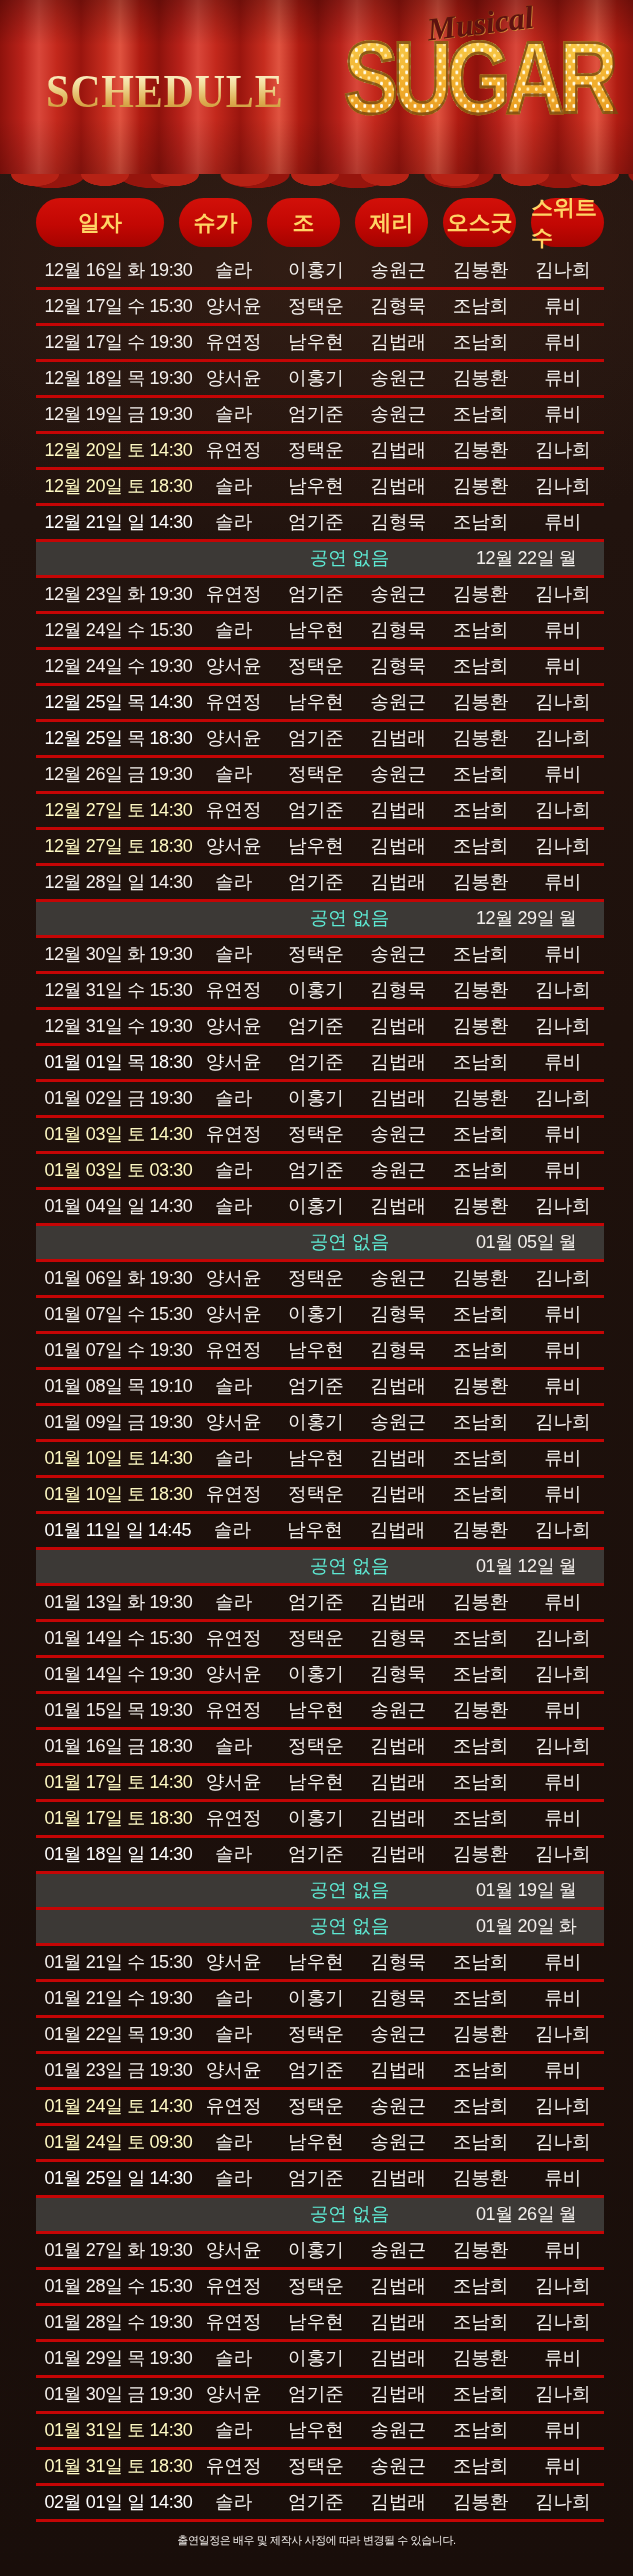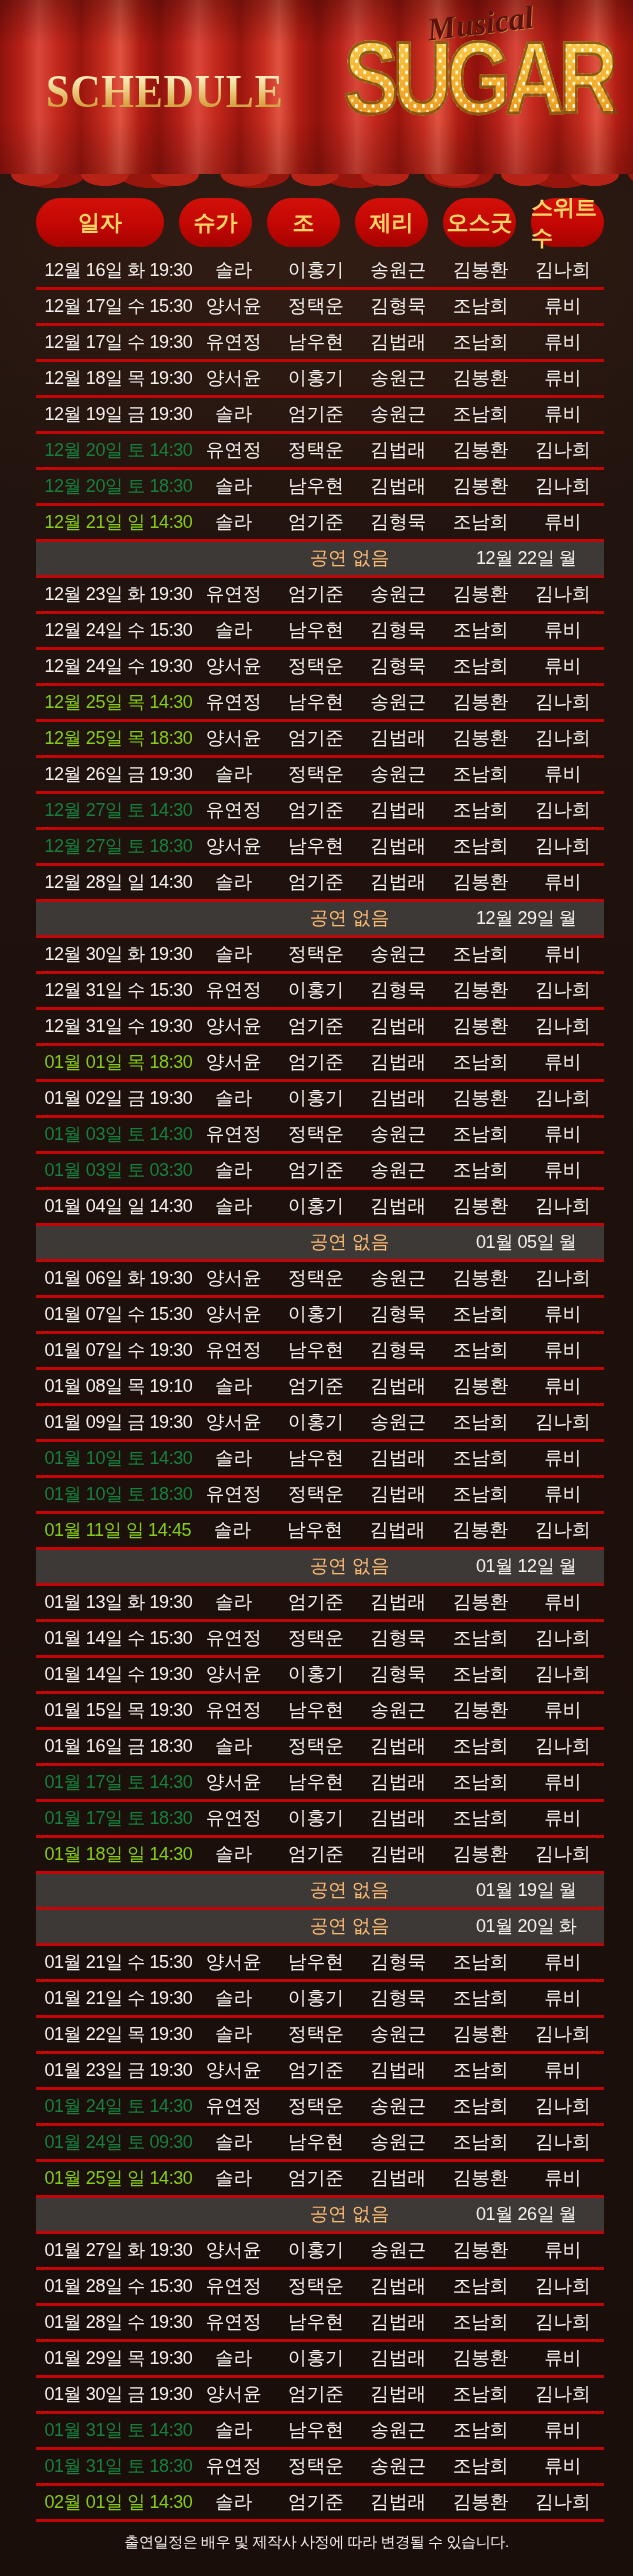--- a/index.html
+++ b/index.html
@@ -82,7 +82,7 @@
     position:absolute;left:0;right:0;text-align:center;padding-left:59px;
     font-size:18.6px;color:#fdba74;
   }
-  .date.sat{color:#15803d;}
+  .date.sat{color:#fef9c3;}
   .date.sun{color:#84cc16;}
 
   .footer-note{

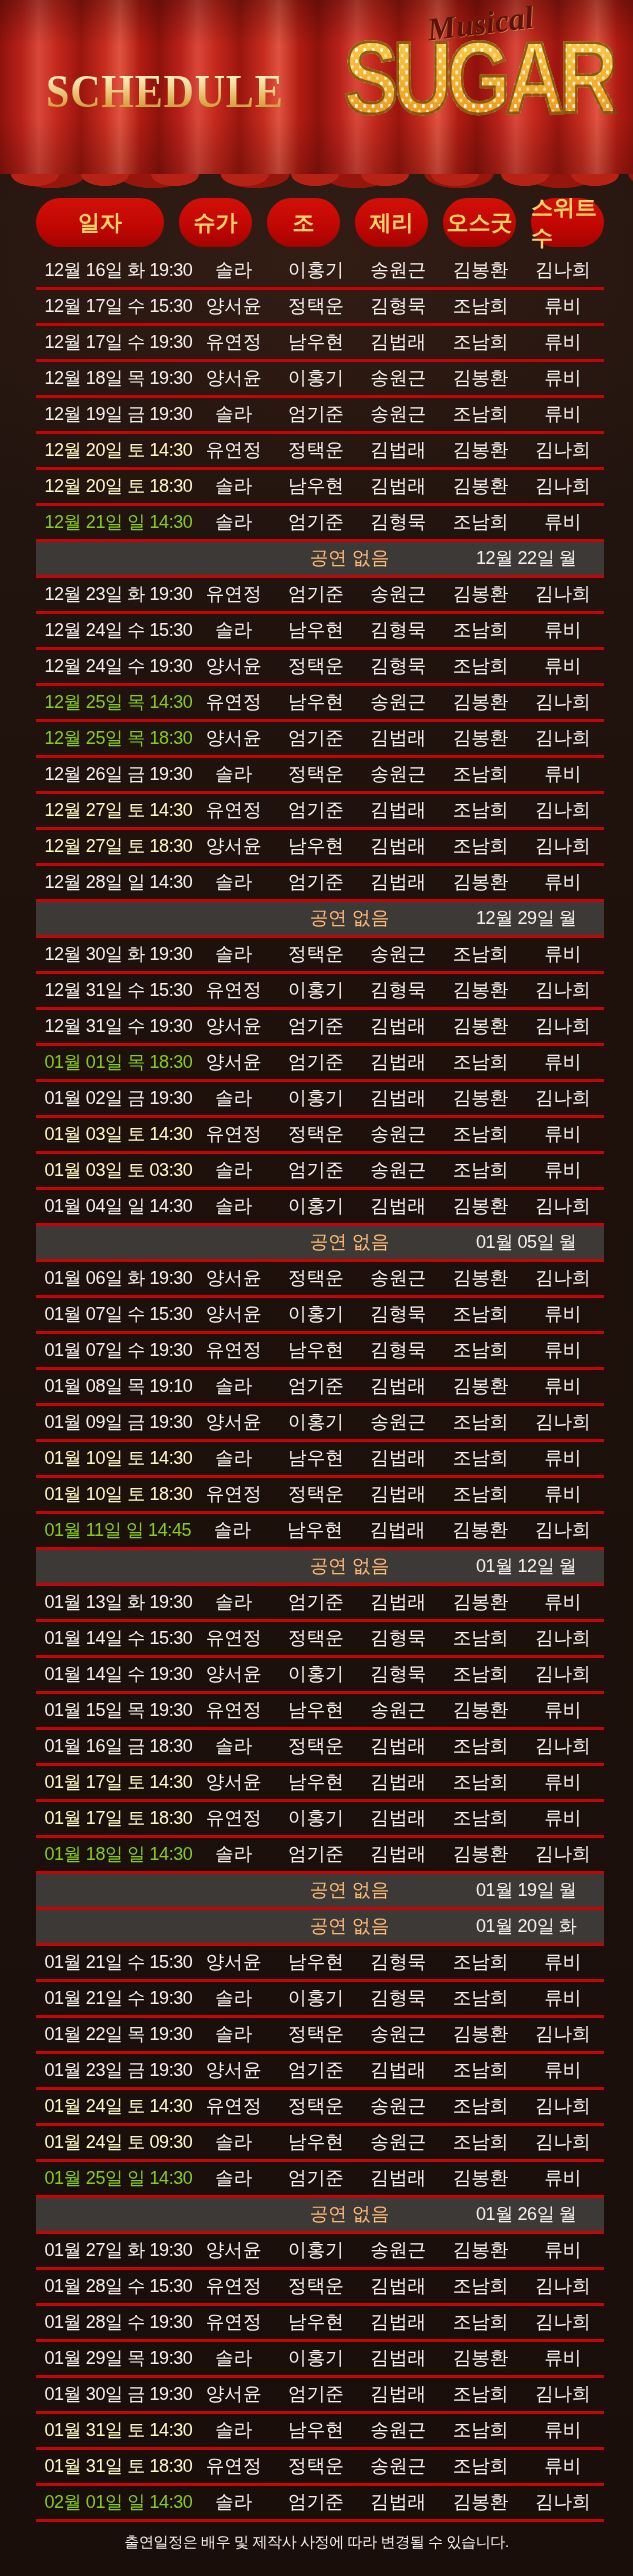--- a/index.html
+++ b/index.html
@@ -83,7 +83,7 @@
     font-size:18.6px;color:#fdba74;
   }
   .date.sat{color:#fef9c3;}
-  .date.sun{color:#84cc16;}
+  .date.sun{color:#ffffff;}
 
   .footer-note{
     margin-top:11px;text-align:center;font-size:15px;color:#f2efec;letter-spacing:-0.4px;

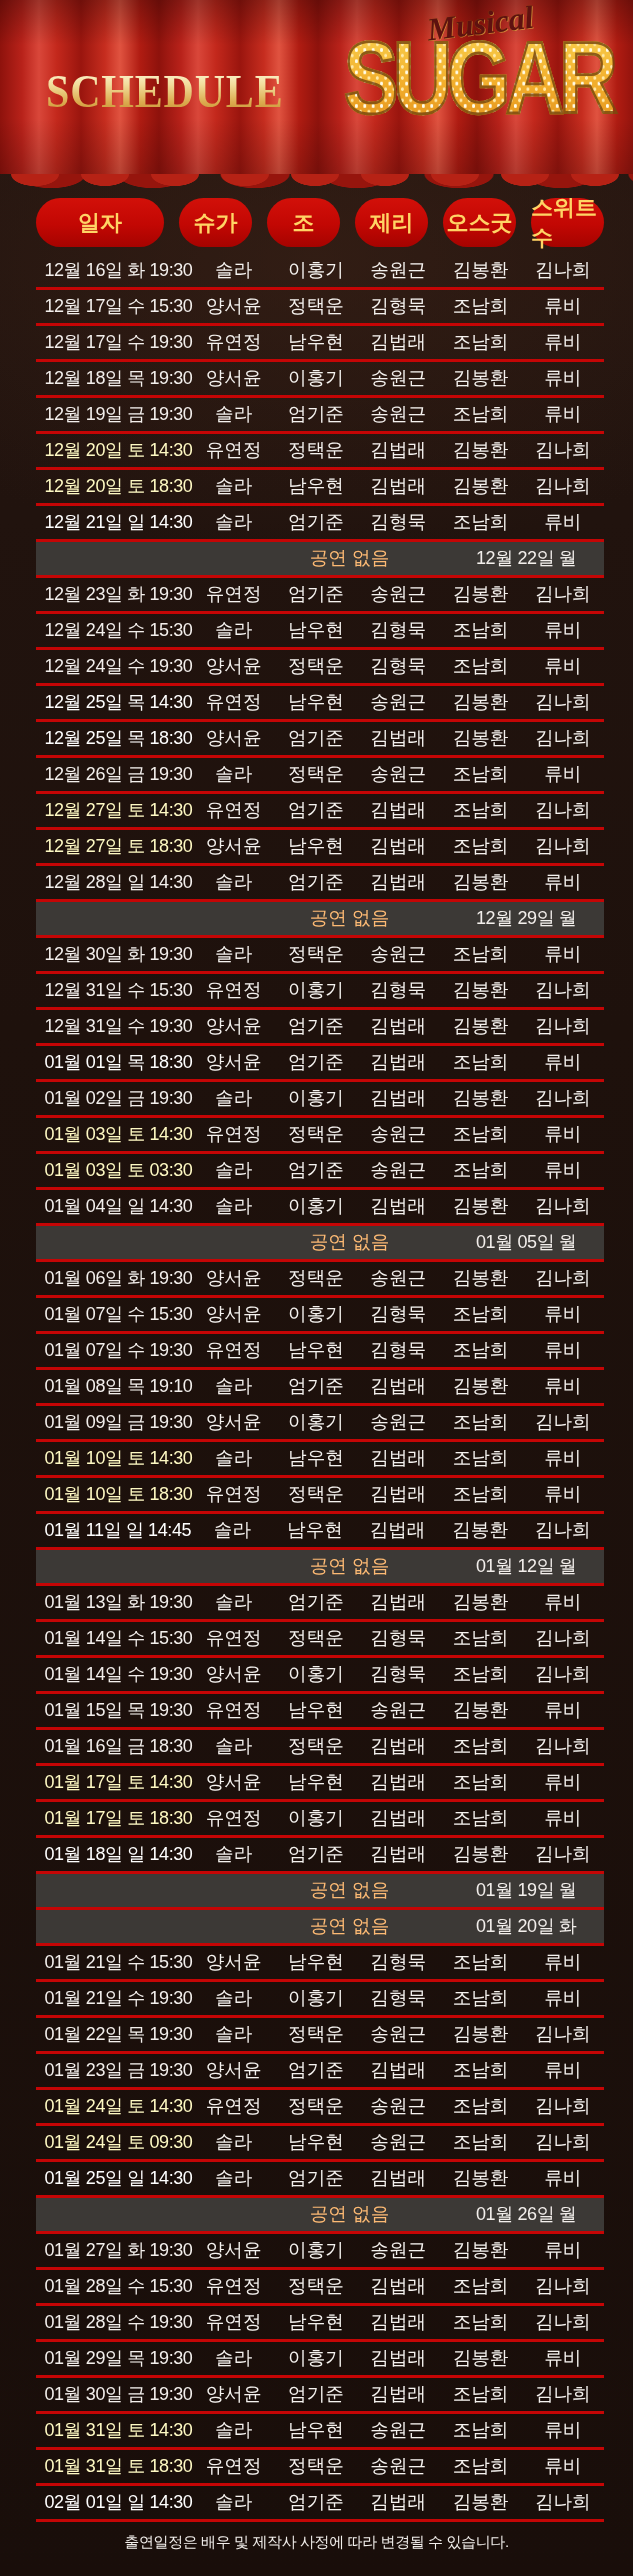--- a/index.html
+++ b/index.html
@@ -80,7 +80,7 @@
   .row.noshow{background:#3c3936;justify-content:flex-end;}
   .noshow-label{
     position:absolute;left:0;right:0;text-align:center;padding-left:59px;
-    font-size:18.6px;color:#fdba74;
+    font-size:18.6px;color:#5eead4;
   }
   .date.sat{color:#fef9c3;}
   .date.sun{color:#ffffff;}

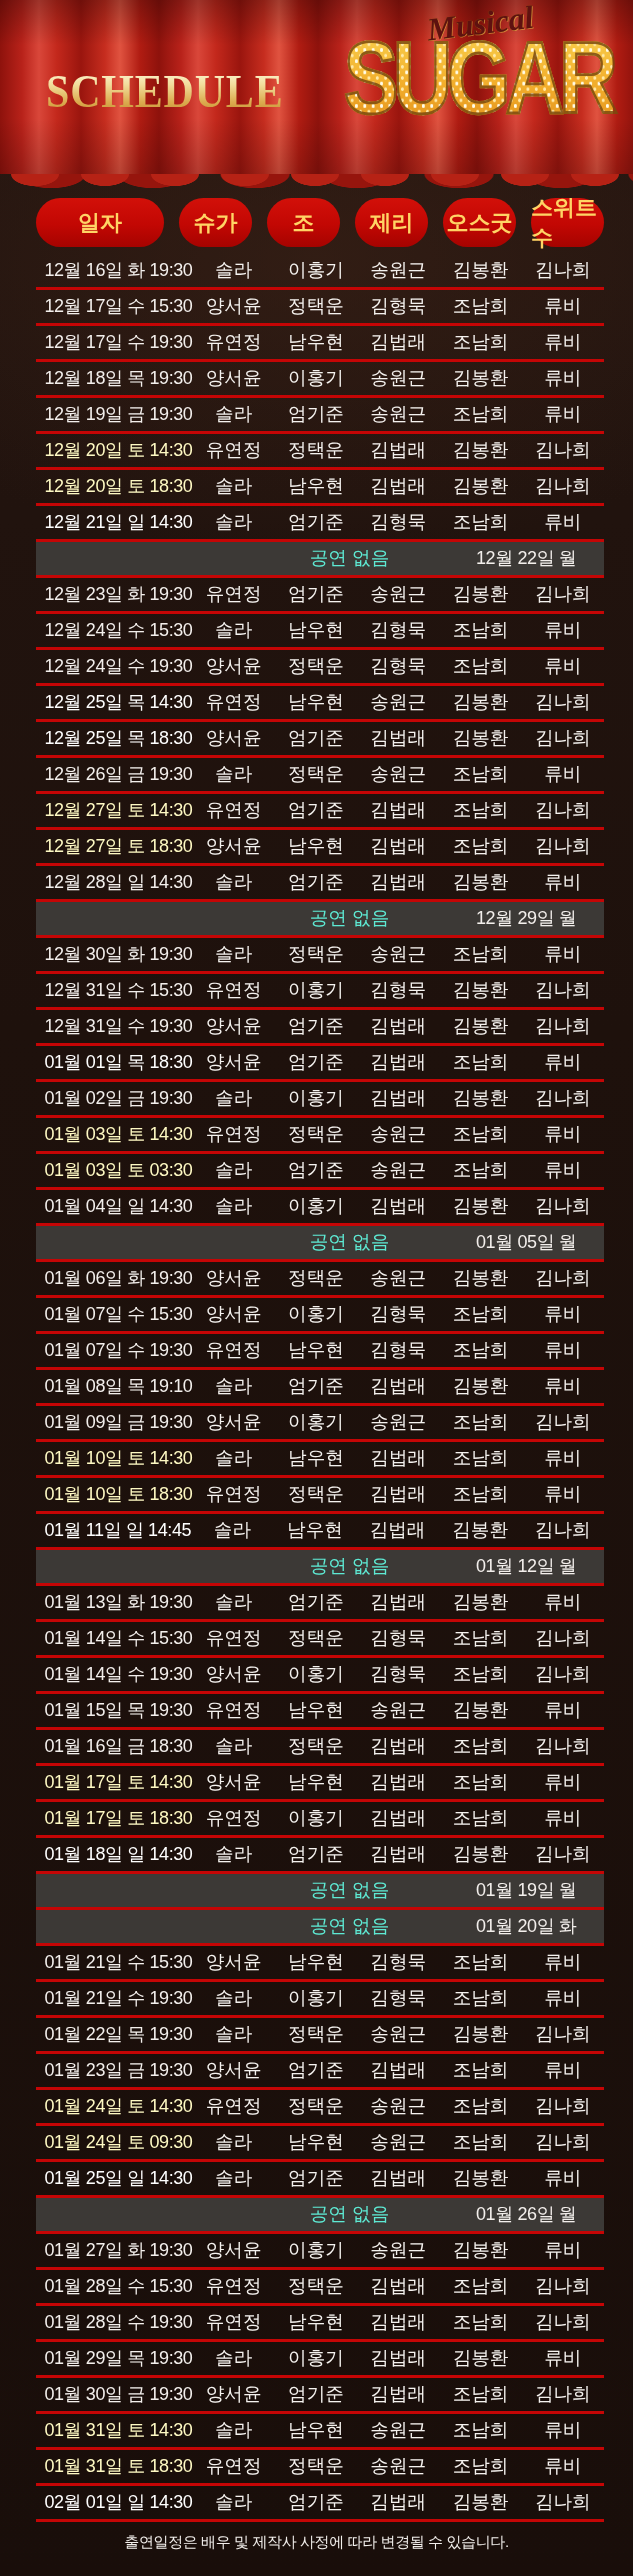--- a/index.html
+++ b/index.html
@@ -86,7 +86,7 @@
   .date.sun{color:#ffffff;}
 
   .footer-note{
-    margin-top:11px;text-align:center;font-size:15px;color:#f2efec;letter-spacing:-0.4px;
+    margin-top:11px;text-align:center;font-size:11px;color:#f2efec;letter-spacing:-0.4px;
   }
 </style>
 </head>

